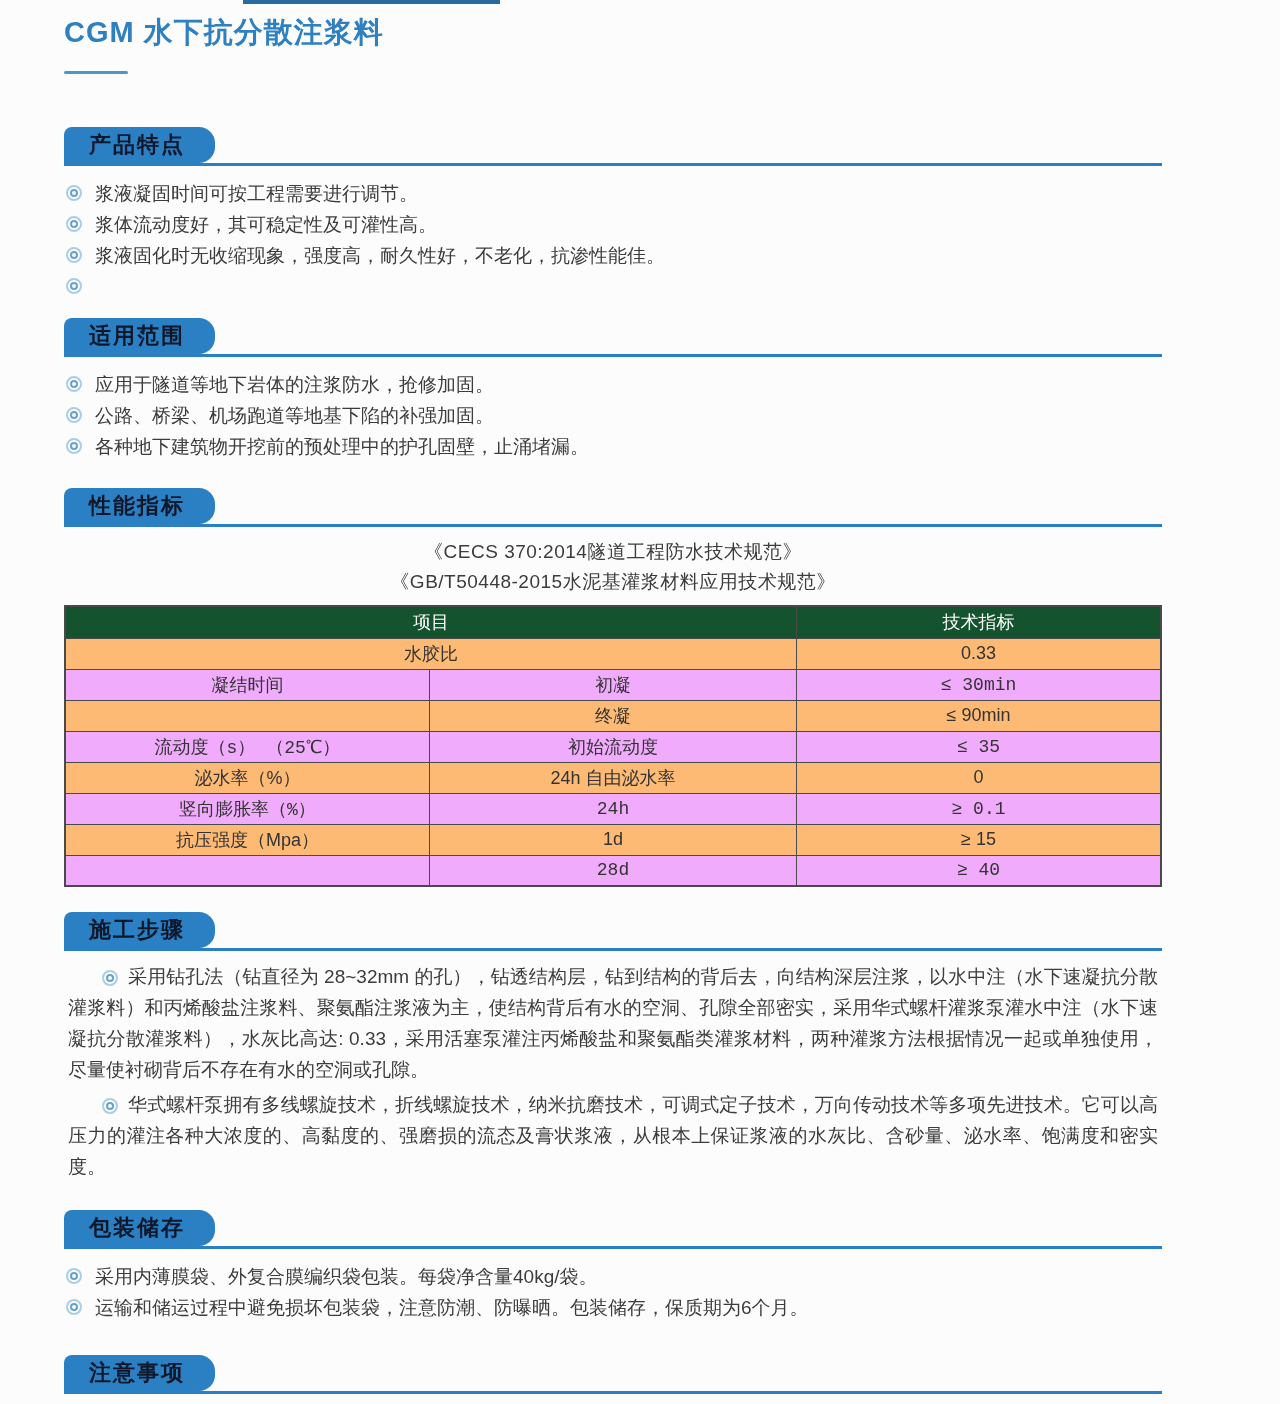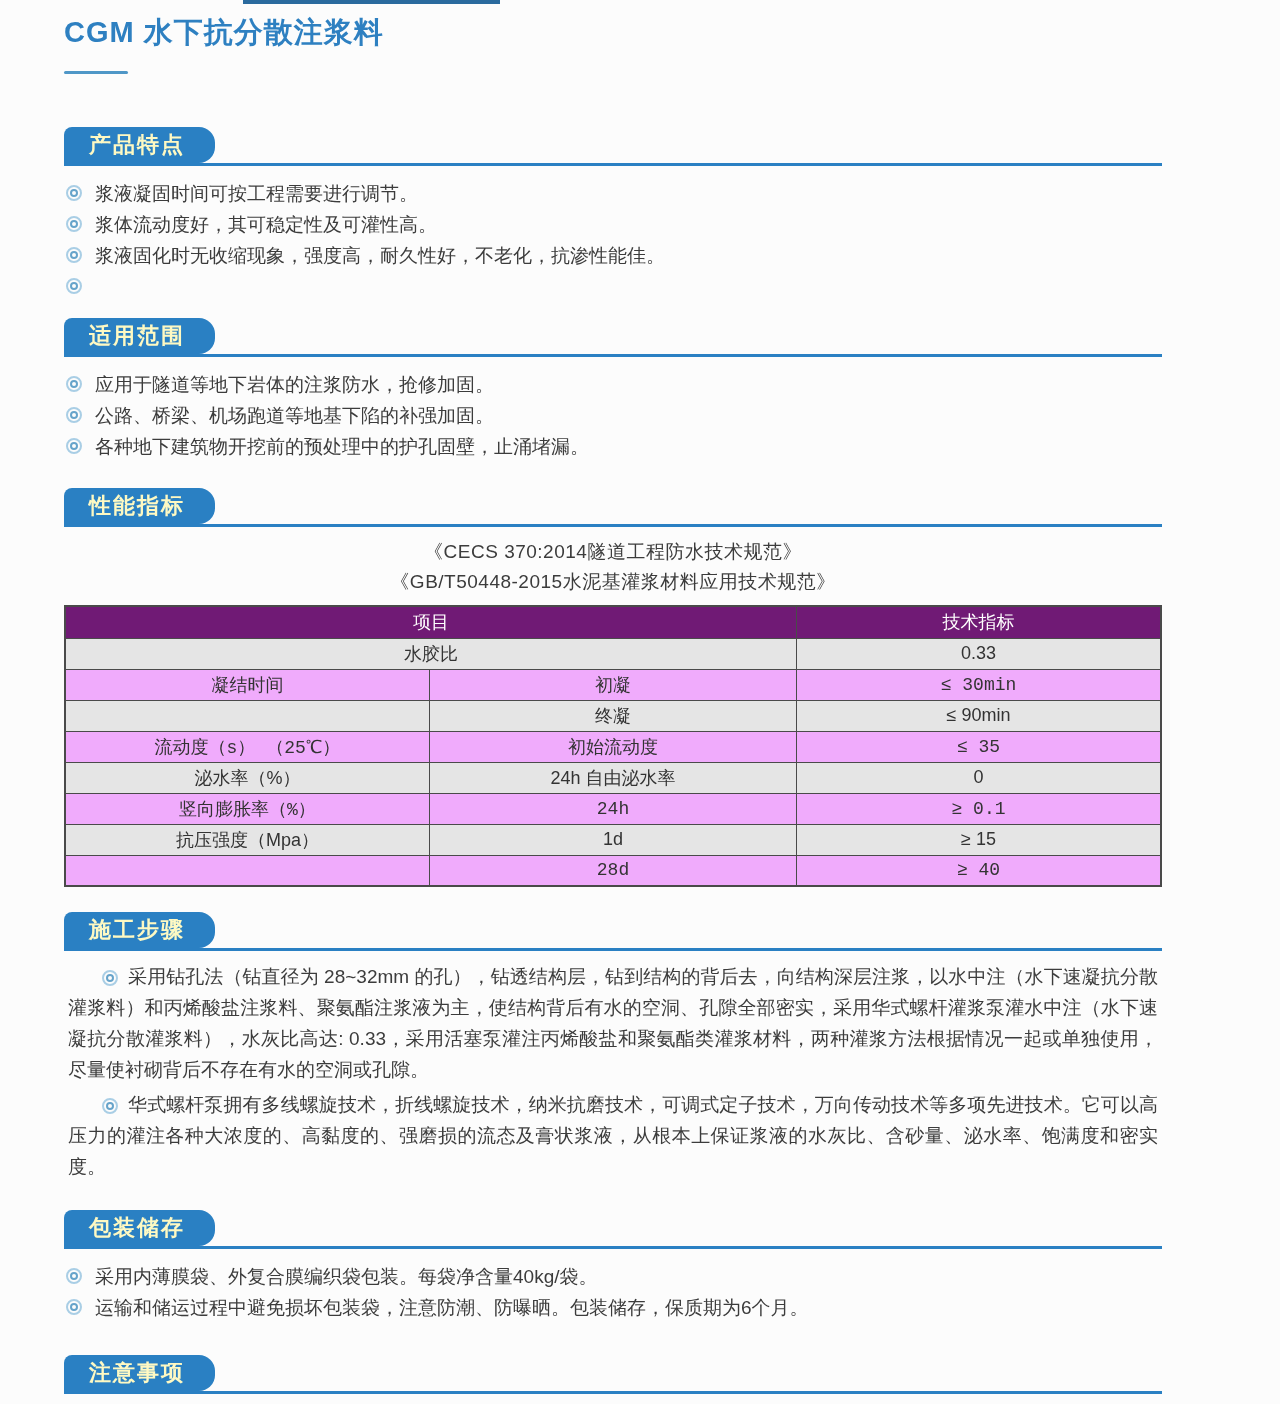--- a/index.html
+++ b/index.html
@@ -34,7 +34,7 @@
   .head-mt-notes { margin-top:32px; }
   .tab {
     display:inline-block;
-    background:#2a80c3; color:#fef9c3;
+    background:#2a80c3; color:#0f172a;
     font-size:22px; line-height:24px; font-weight:bold;
     padding:6px 30px 6px 25px;
     border-radius:8px 16px 16px 0;

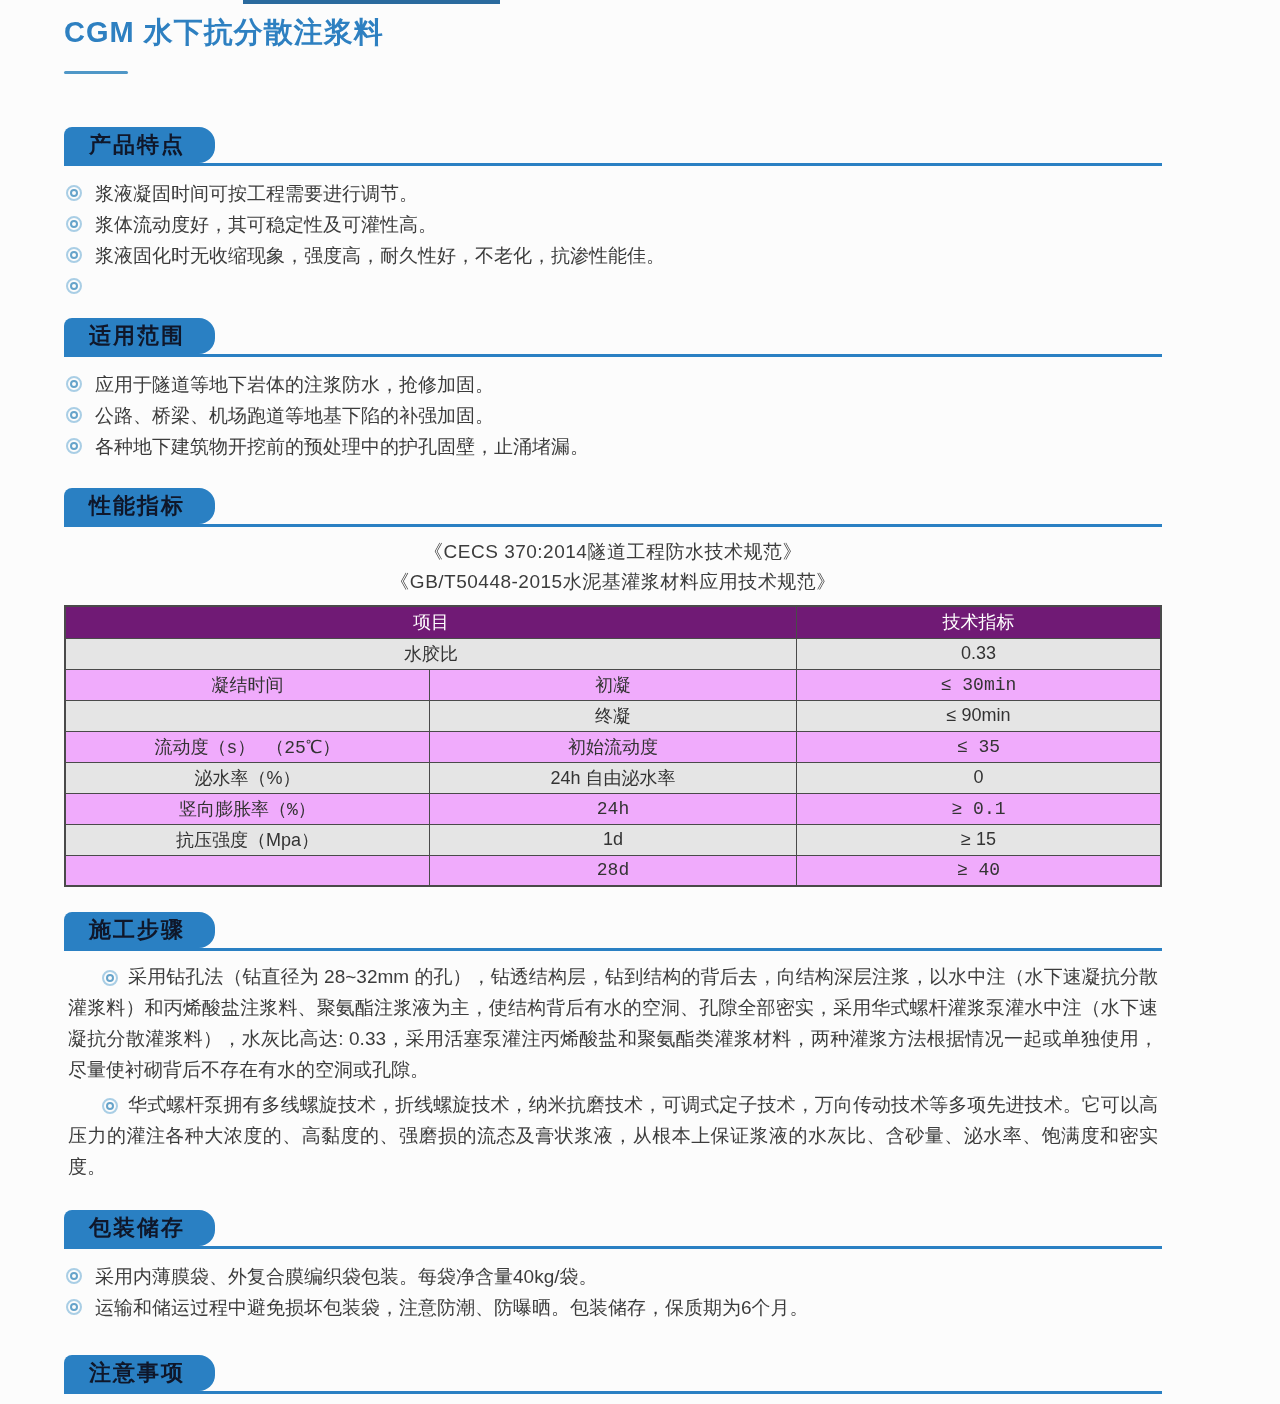--- a/index.html
+++ b/index.html
@@ -75,7 +75,7 @@
     color:#333333;
   }
   table.perf tr.thead td {
-    background:#701a75; color:#ffffff; height:32px; font-size:18px;
+    background:#14532d; color:#ffffff; height:32px; font-size:18px;
   }
   table.perf tr.gray td { background:#e5e5e5; }
   table.perf tr.white td { background:#f0abfc;font-family:Liberation Mono, monospace; }

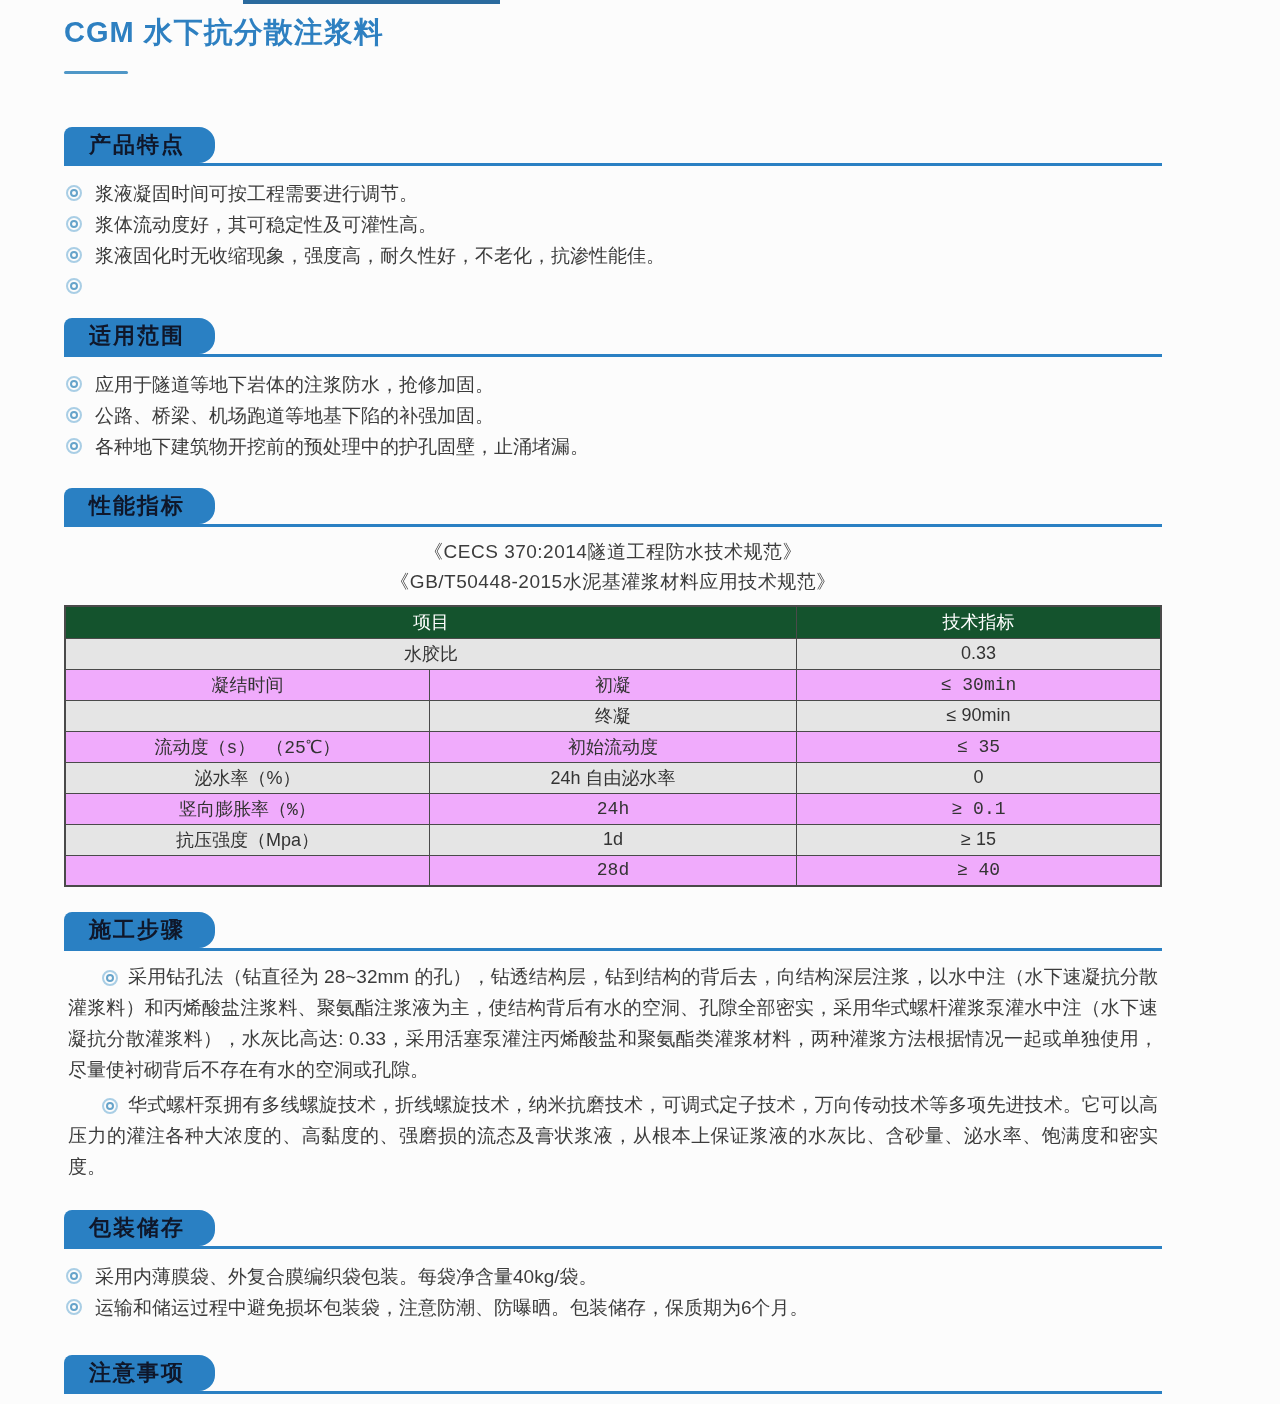--- a/index.html
+++ b/index.html
@@ -77,7 +77,7 @@
   table.perf tr.thead td {
     background:#14532d; color:#ffffff; height:32px; font-size:18px;
   }
-  table.perf tr.gray td { background:#e5e5e5; }
+  table.perf tr.gray td { background:#fdba74; }
   table.perf tr.white td { background:#f0abfc;font-family:Liberation Mono, monospace; }
 
   .paras { margin-top:10px; }

